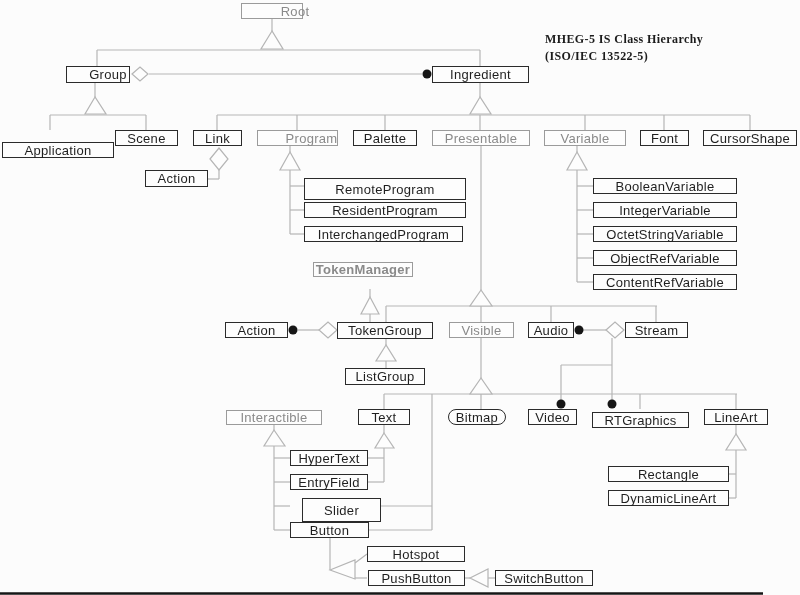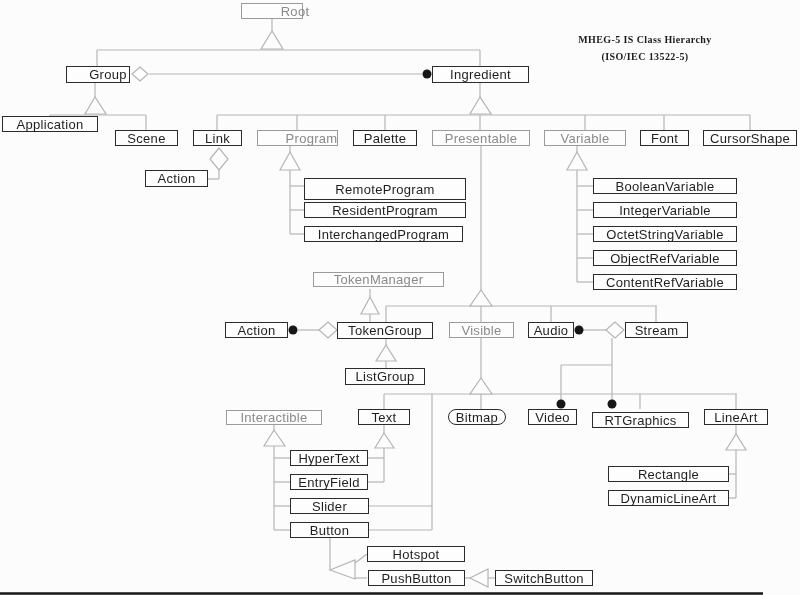--- a/index.html
+++ b/index.html
@@ -16,8 +16,8 @@
   }
   .node.abstract{border-color:#9b9b9b;color:#8a8a8a;}
   .title{
-    position:absolute;left:545px;top:31px;width:200px;text-align:center;
-    font-family:"Liberation Serif", serif;font-weight:bold;font-size:10px;
+    position:absolute;left:545px;top:31px;width:200px;
+    font-family:"Liberation Serif", serif;font-weight:bold;font-size:12px;
     color:#1c1c1c;line-height:17px;letter-spacing:.4px;
   }
 </style>

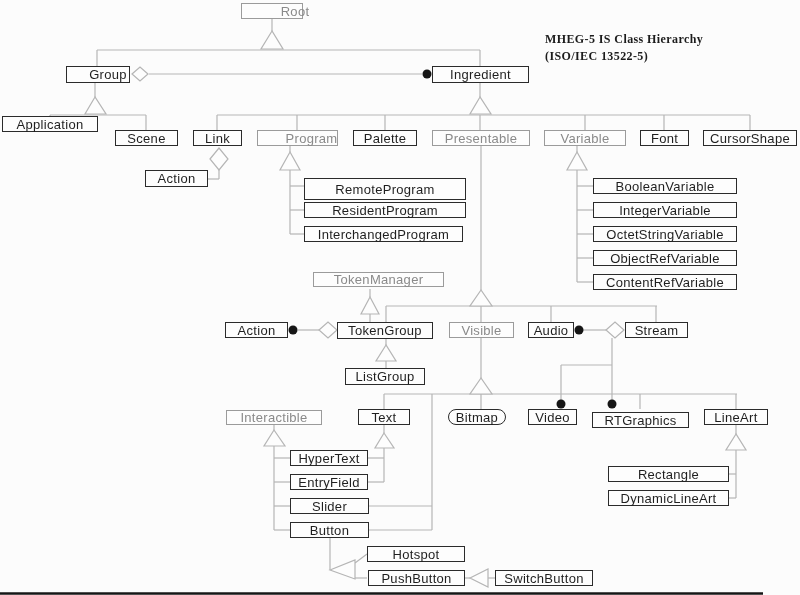--- a/index.html
+++ b/index.html
@@ -130,7 +130,7 @@
       <div class="node abstract" style="left: 241px; top: 3px; width: 62px; height: 16px; padding-left: 46px;">Root</div>
       <div class="node" style="left: 66px; top: 66px; width: 64px; height: 17px; padding-left: 20px;">Group</div>
       <div class="node" style="left: 432px; top: 66px; width: 97px; height: 17px;">Ingredient</div>
-      <div class="node" style="left: 2px; top: 116px; width: 96px; height: 16px;">Application</div>
+      <div class="node" style="left: 2px; top: 142px; width: 112px; height: 16px;">Application</div>
       <div class="node" style="left: 115px; top: 130px; width: 63px; height: 16px;">Scene</div>
       <div class="node" style="left: 193px; top: 130px; width: 49px; height: 16px;">Link</div>
       <div class="node abstract" style="left: 257px; top: 130px; width: 81px; height: 16px; padding-left: 28px;">Program</div>

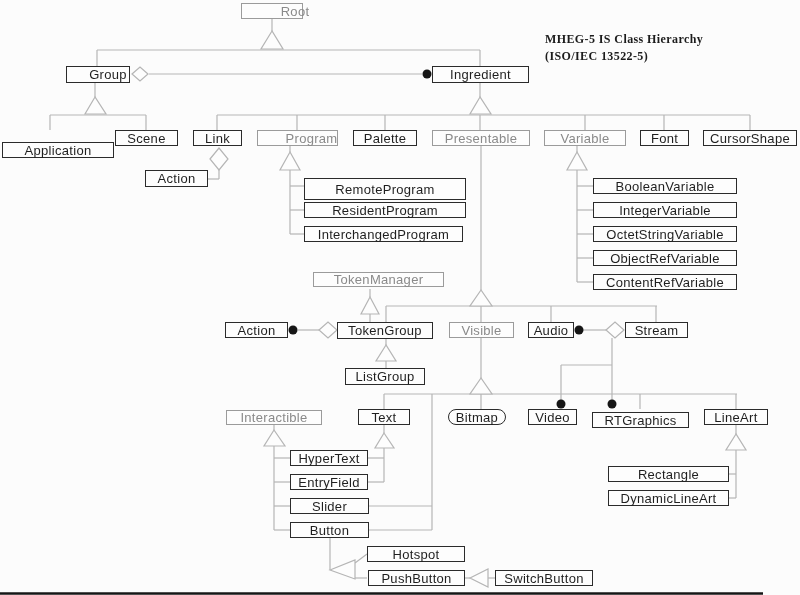--- a/index.html
+++ b/index.html
@@ -148,7 +148,7 @@
       <div class="node" style="left: 593px; top: 226px; width: 144px; height: 16px;">OctetStringVariable</div>
       <div class="node" style="left: 593px; top: 250px; width: 144px; height: 16px;">ObjectRefVariable</div>
       <div class="node" style="left: 593px; top: 274px; width: 144px; height: 16px;">ContentRefVariable</div>
-      <div class="node abstract" style="left: 313px; top: 272px; width: 131px; height: 15px;">TokenManager</div>
+      <div class="node abstract" style="left: 313px; top: 262px; width: 100px; height: 15px; font-weight: bold;">TokenManager</div>
       <div class="node" style="left: 225px; top: 322px; width: 63px; height: 16px;">Action</div>
       <div class="node" style="left: 337px; top: 322px; width: 96px; height: 17px;">TokenGroup</div>
       <div class="node abstract" style="left: 449px; top: 322px; width: 65px; height: 16px;">Visible</div>

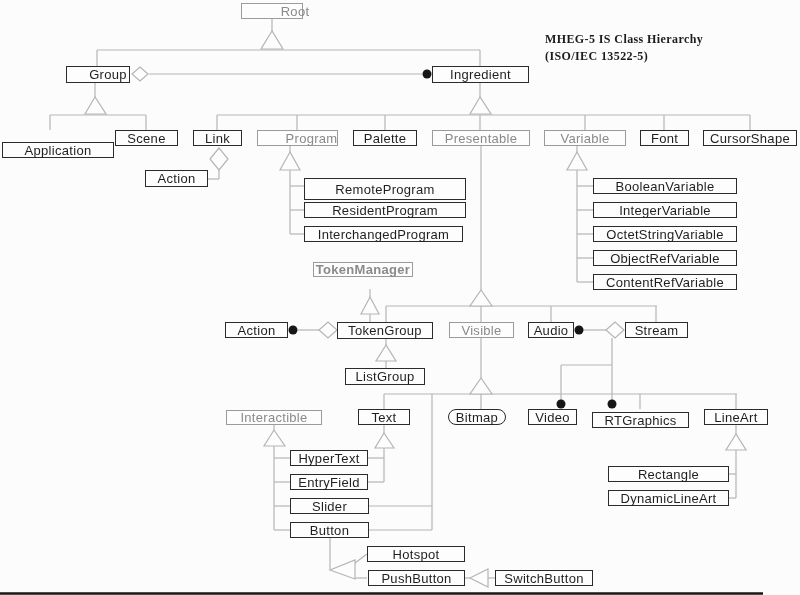--- a/index.html
+++ b/index.html
@@ -163,7 +163,7 @@
       <div class="node" style="left: 704px; top: 409px; width: 64px; height: 16px;">LineArt</div>
       <div class="node" style="left: 290px; top: 450px; width: 78px; height: 16px;">HyperText</div>
       <div class="node" style="left: 290px; top: 474px; width: 78px; height: 16px;">EntryField</div>
-      <div class="node" style="left: 290px; top: 498px; width: 79px; height: 16px; text-align: right;">Slider</div>
+      <div class="node" style="left: 302px; top: 498px; width: 79px; height: 24px; text-align: right;">Slider</div>
       <div class="node" style="left: 290px; top: 522px; width: 79px; height: 16px;">Button</div>
       <div class="node" style="left: 608px; top: 466px; width: 121px; height: 16px;">Rectangle</div>
       <div class="node" style="left: 608px; top: 490px; width: 121px; height: 16px;">DynamicLineArt</div>

